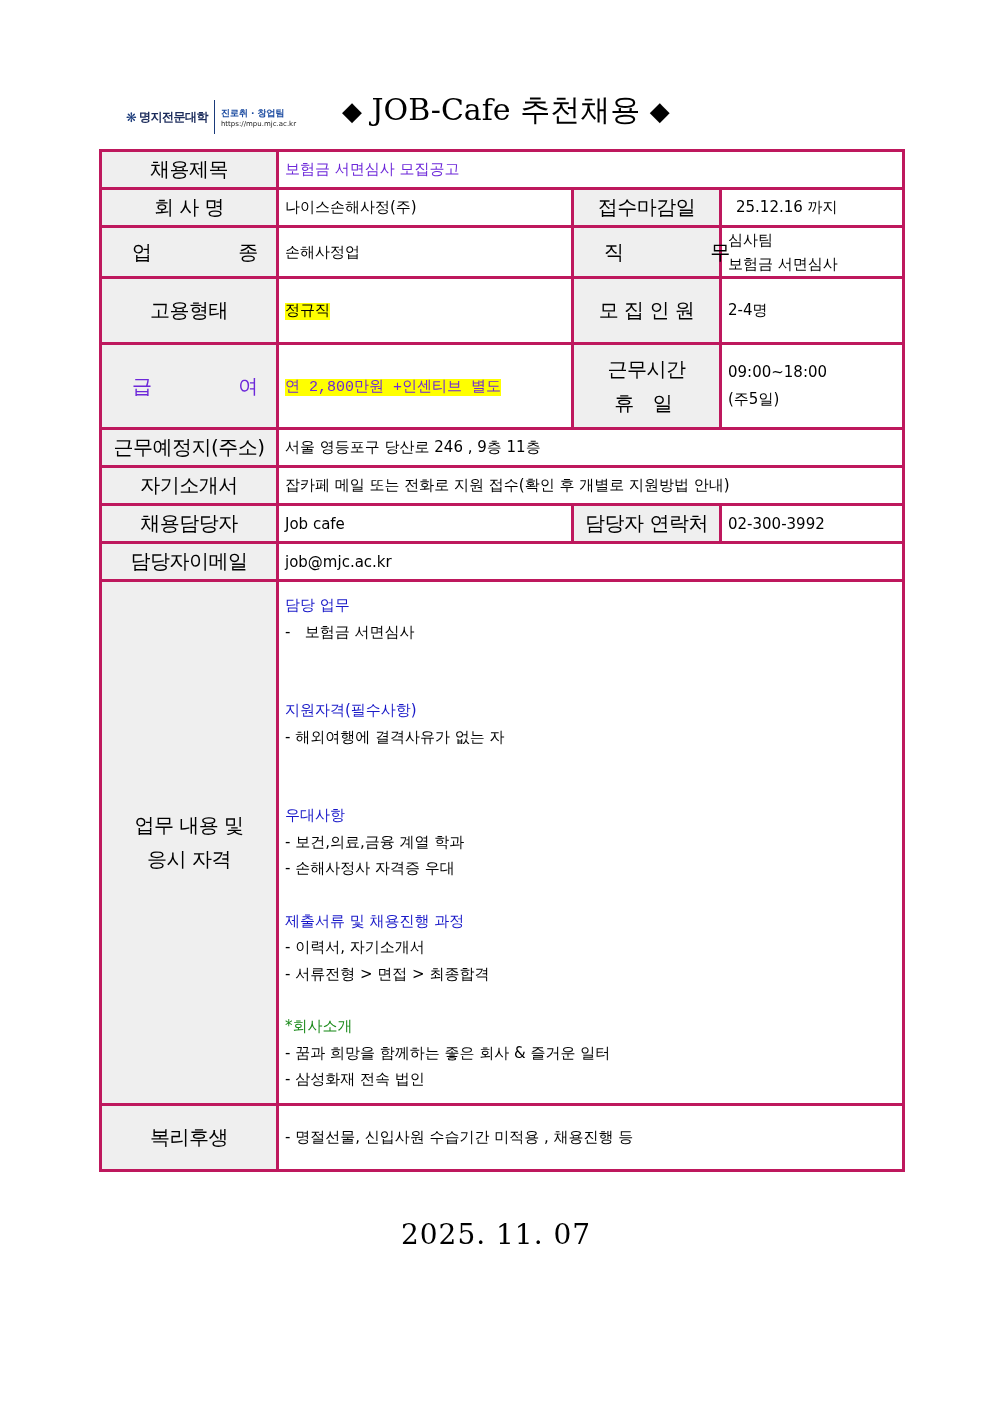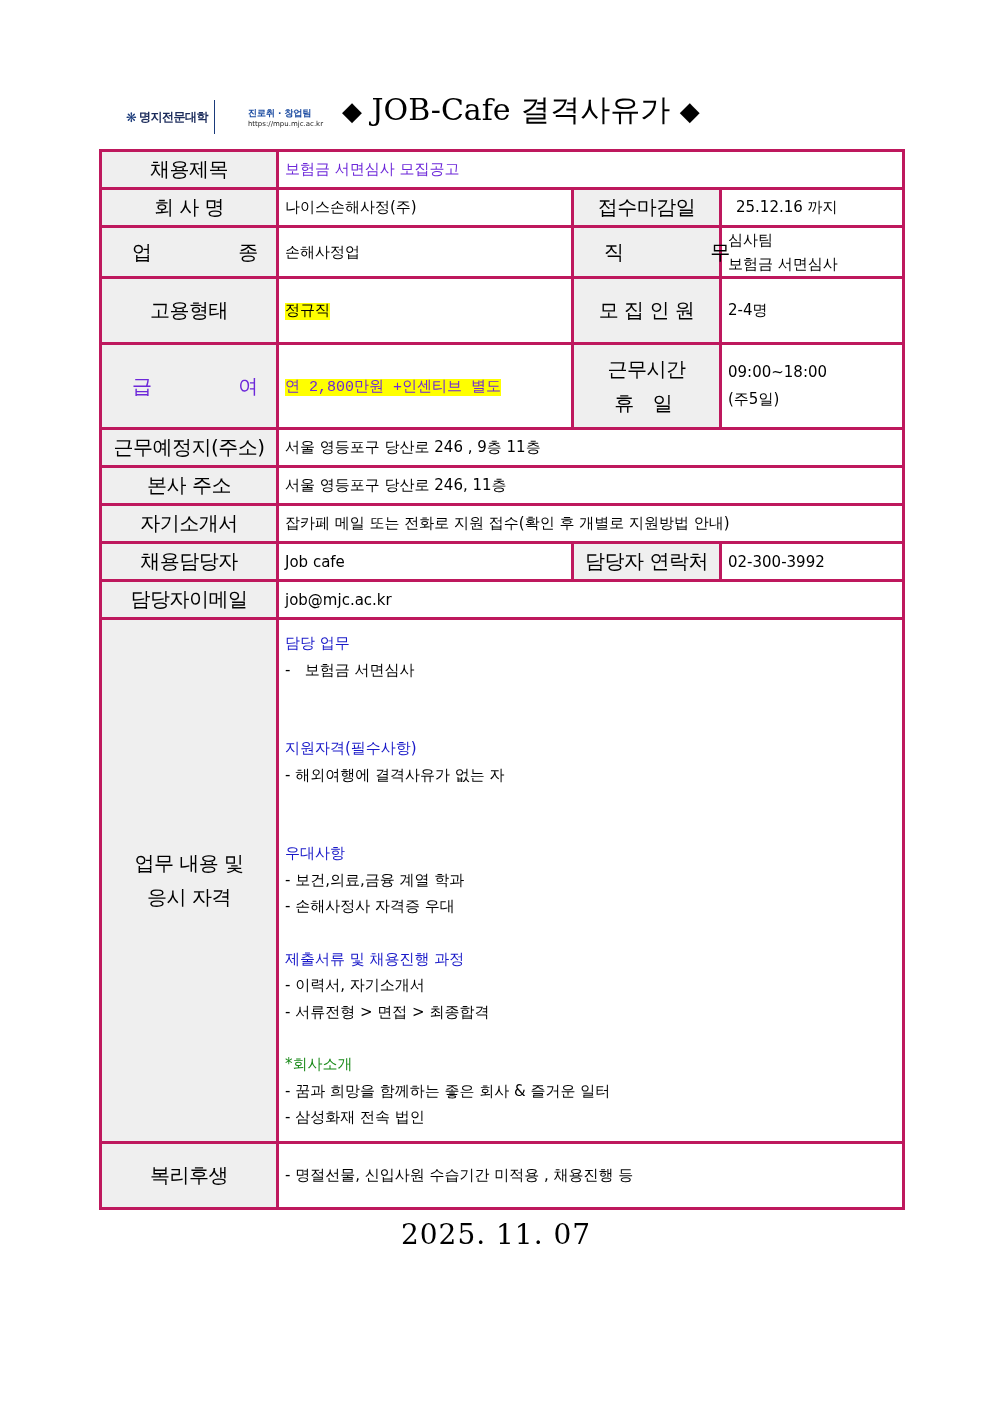--- a/index.html
+++ b/index.html
@@ -9,7 +9,7 @@
   .logo-mark { font-size: 13px; color: #1a3a7a; margin-right: 2px; }
   .logo-name { font-size: 12px; font-weight: bold; color: #1a2a5a; letter-spacing: -0.5px; }
   .logo-divider { width: 1px; height: 34px; background: #1a3a7a; margin: 0 6px; }
-  .logo-right { display: flex; flex-direction: column; margin-left: 27px; }
+  .logo-right { display: flex; flex-direction: column; }
   .logo-team { font-size: 9px; font-weight: bold; color: #1a4aa0; }
   .logo-url { font-size: 7px; color: #222; }
   .title { position: absolute; left: 222px; top: 2px; font-family: "DejaVu Serif", serif; font-size: 30px; white-space: nowrap; letter-spacing: 0px; }

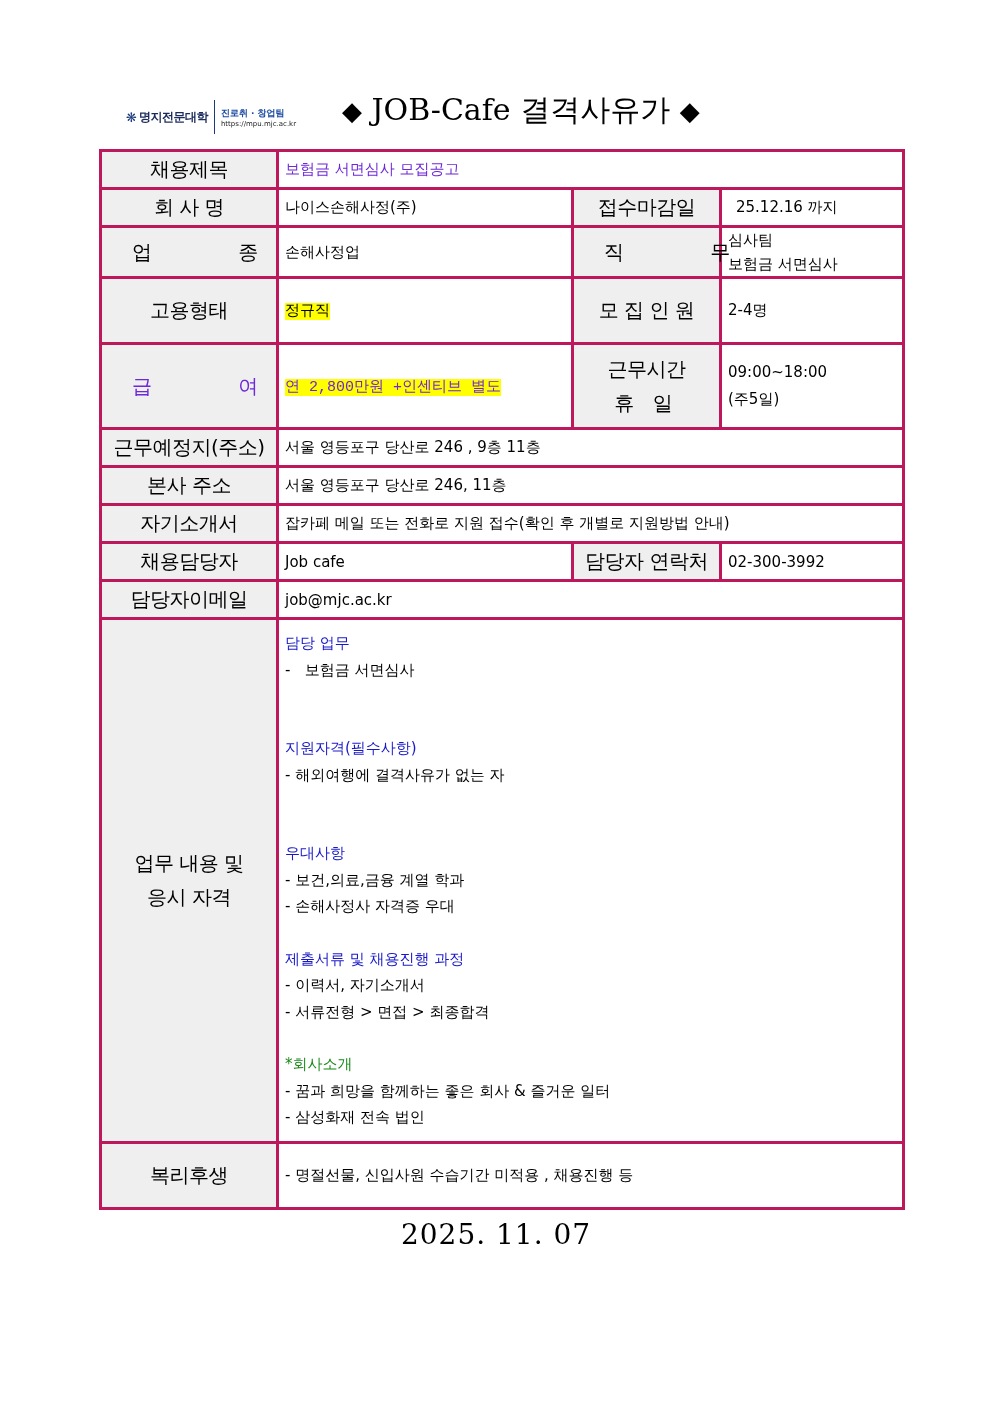--- a/index.html
+++ b/index.html
@@ -45,7 +45,7 @@
   </div>
   <div class="title">
     <span class="diamond">◆</span>
-    <span>JOB-Cafe 결격사유가</span>
+    <span>JOB-Cafe 추천채용</span>
     <span class="diamond">◆</span>
   </div>
 </div>

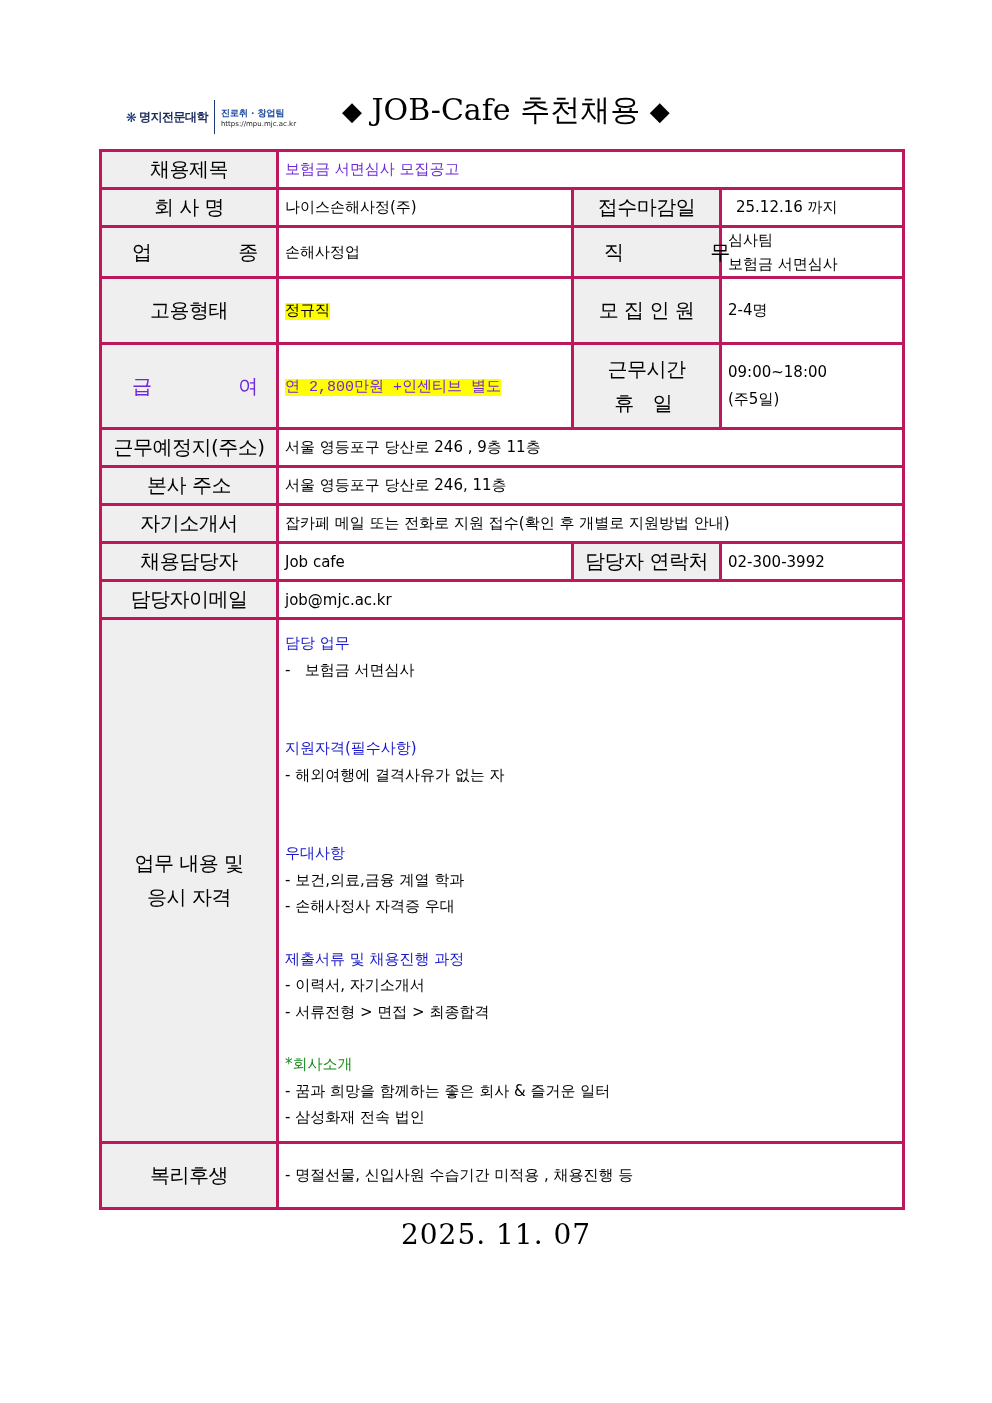--- a/index.html
+++ b/index.html
@@ -100,10 +100,6 @@
     <td class="val" colspan="3">서울 영등포구 당산로 246 , 9층 11층</td>
   </tr>
   <tr style="height:38px">
-    <td class="lbl">본사 주소</td>
-    <td class="val" colspan="3">서울 영등포구 당산로 246, 11층</td>
-  </tr>
-  <tr style="height:38px">
     <td class="lbl">자기소개서</td>
     <td class="val" colspan="3">잡카페 메일 또는 전화로 지원 접수(확인 후 개별로 지원방법 안내)</td>
   </tr>

